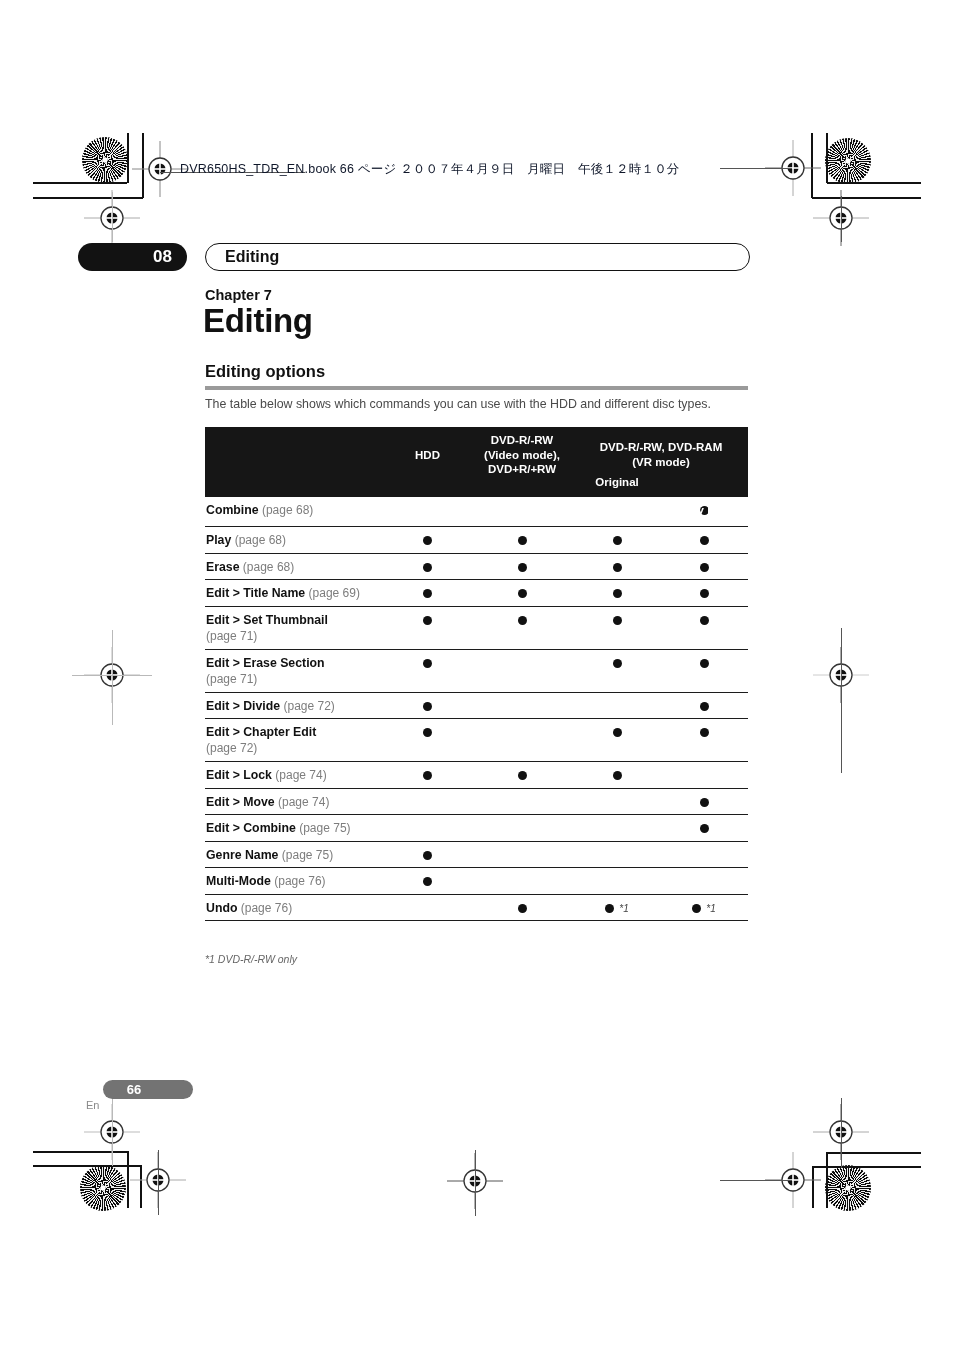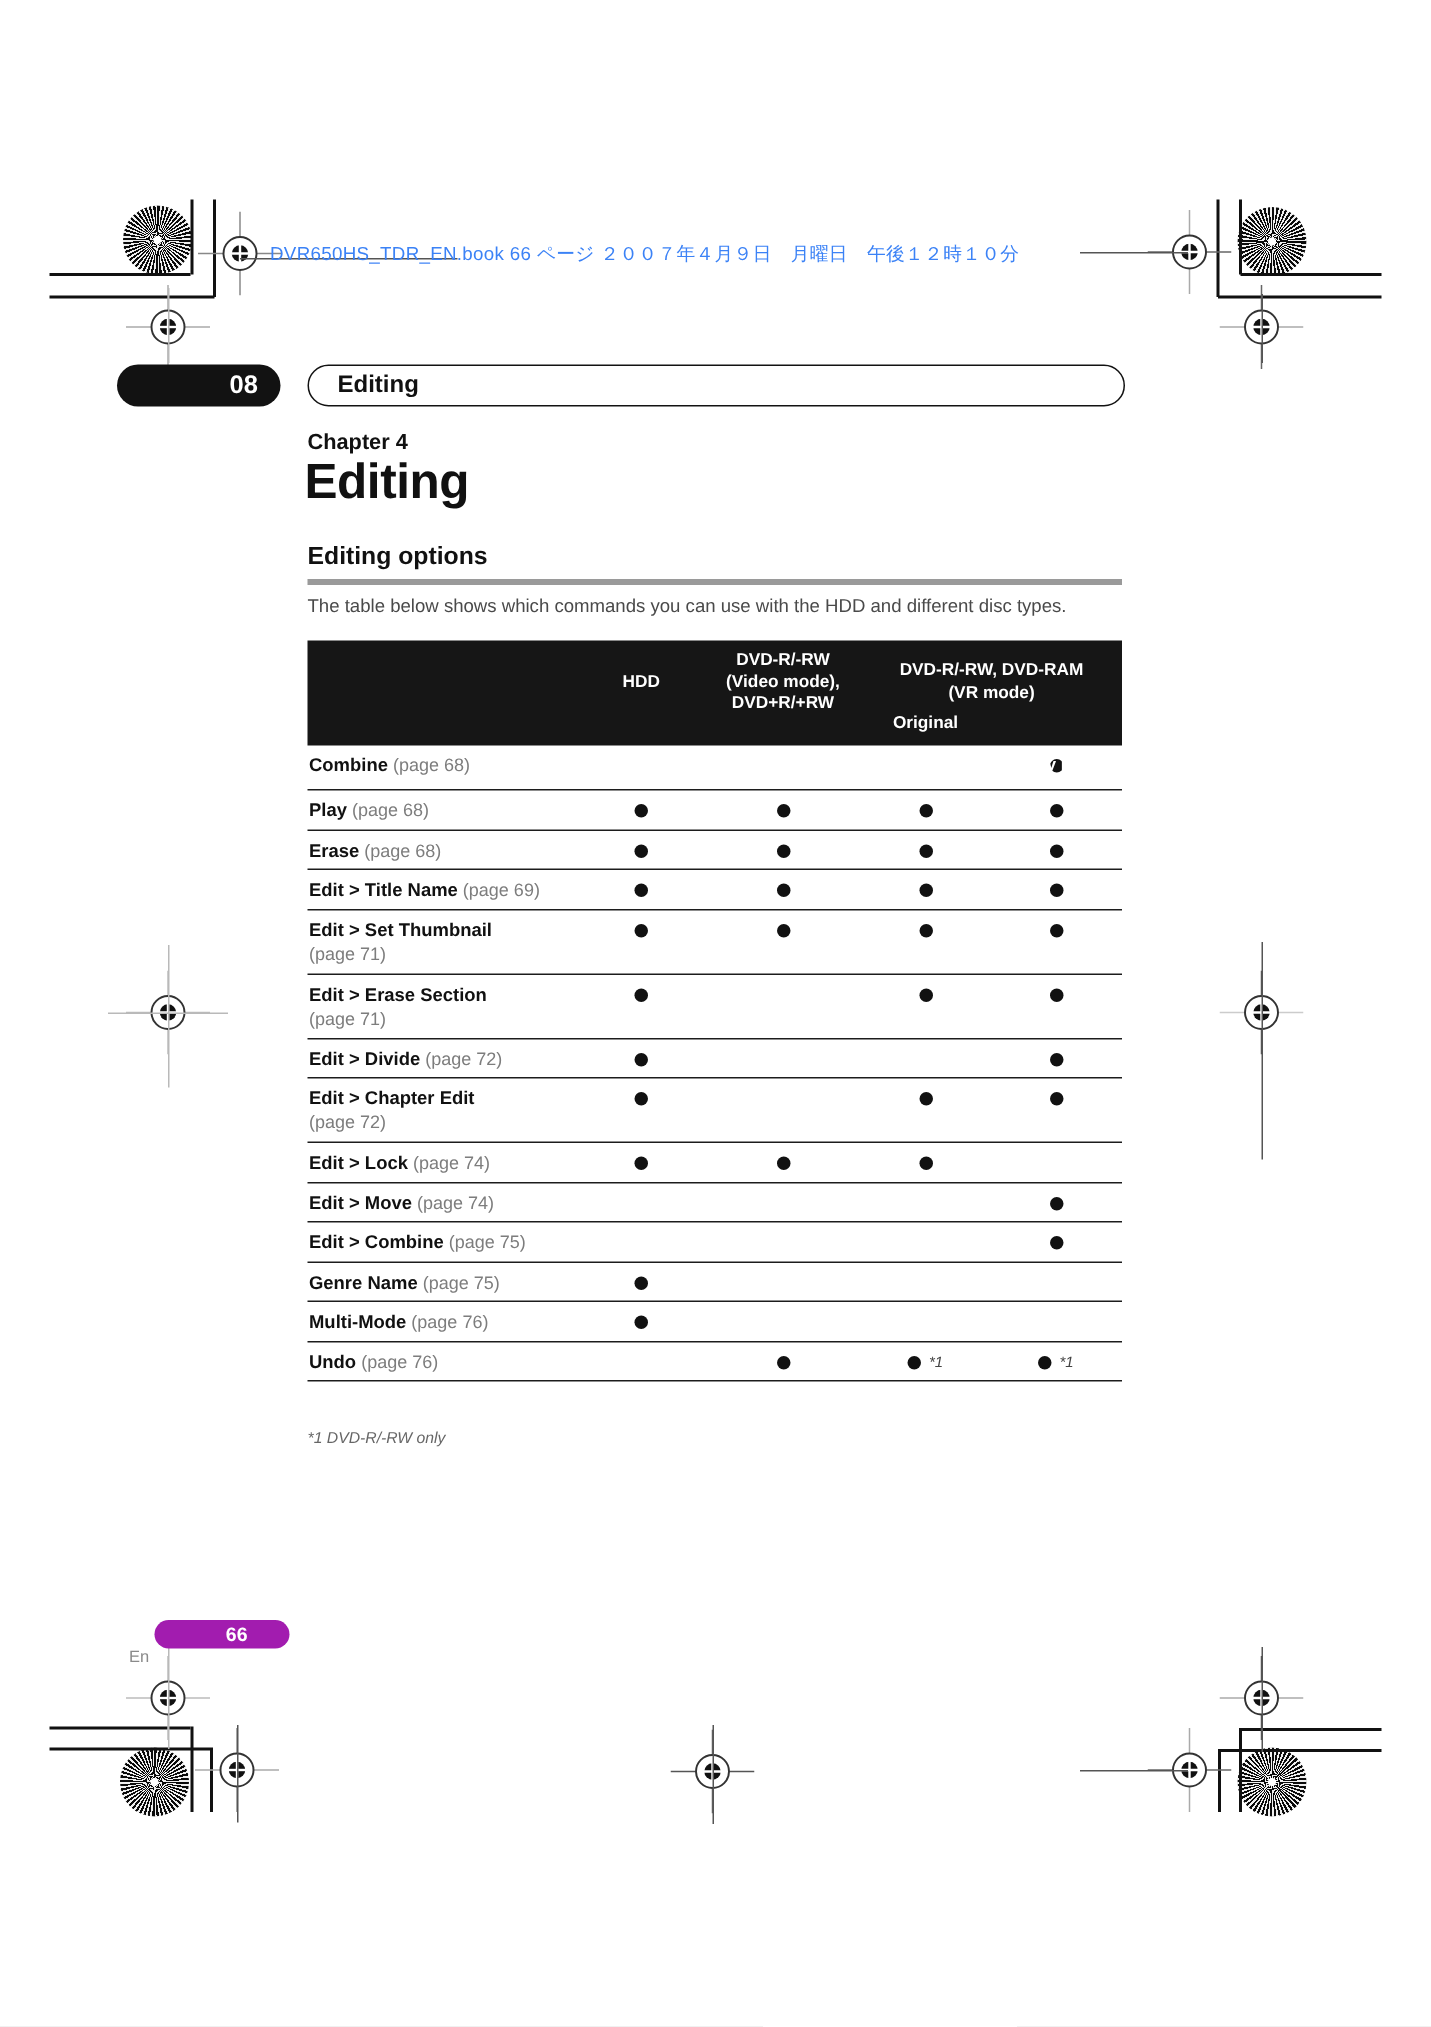--- a/index.html
+++ b/index.html
@@ -22,7 +22,7 @@
   }
   
   .file-header{
-    position:absolute;left:180px;top:161px;font-size:12.5px;color:#3b82f6;
+    position:absolute;left:180px;top:161px;font-size:12.5px;color:#0f172a;
     letter-spacing:.2px;white-space:nowrap;
   }
   

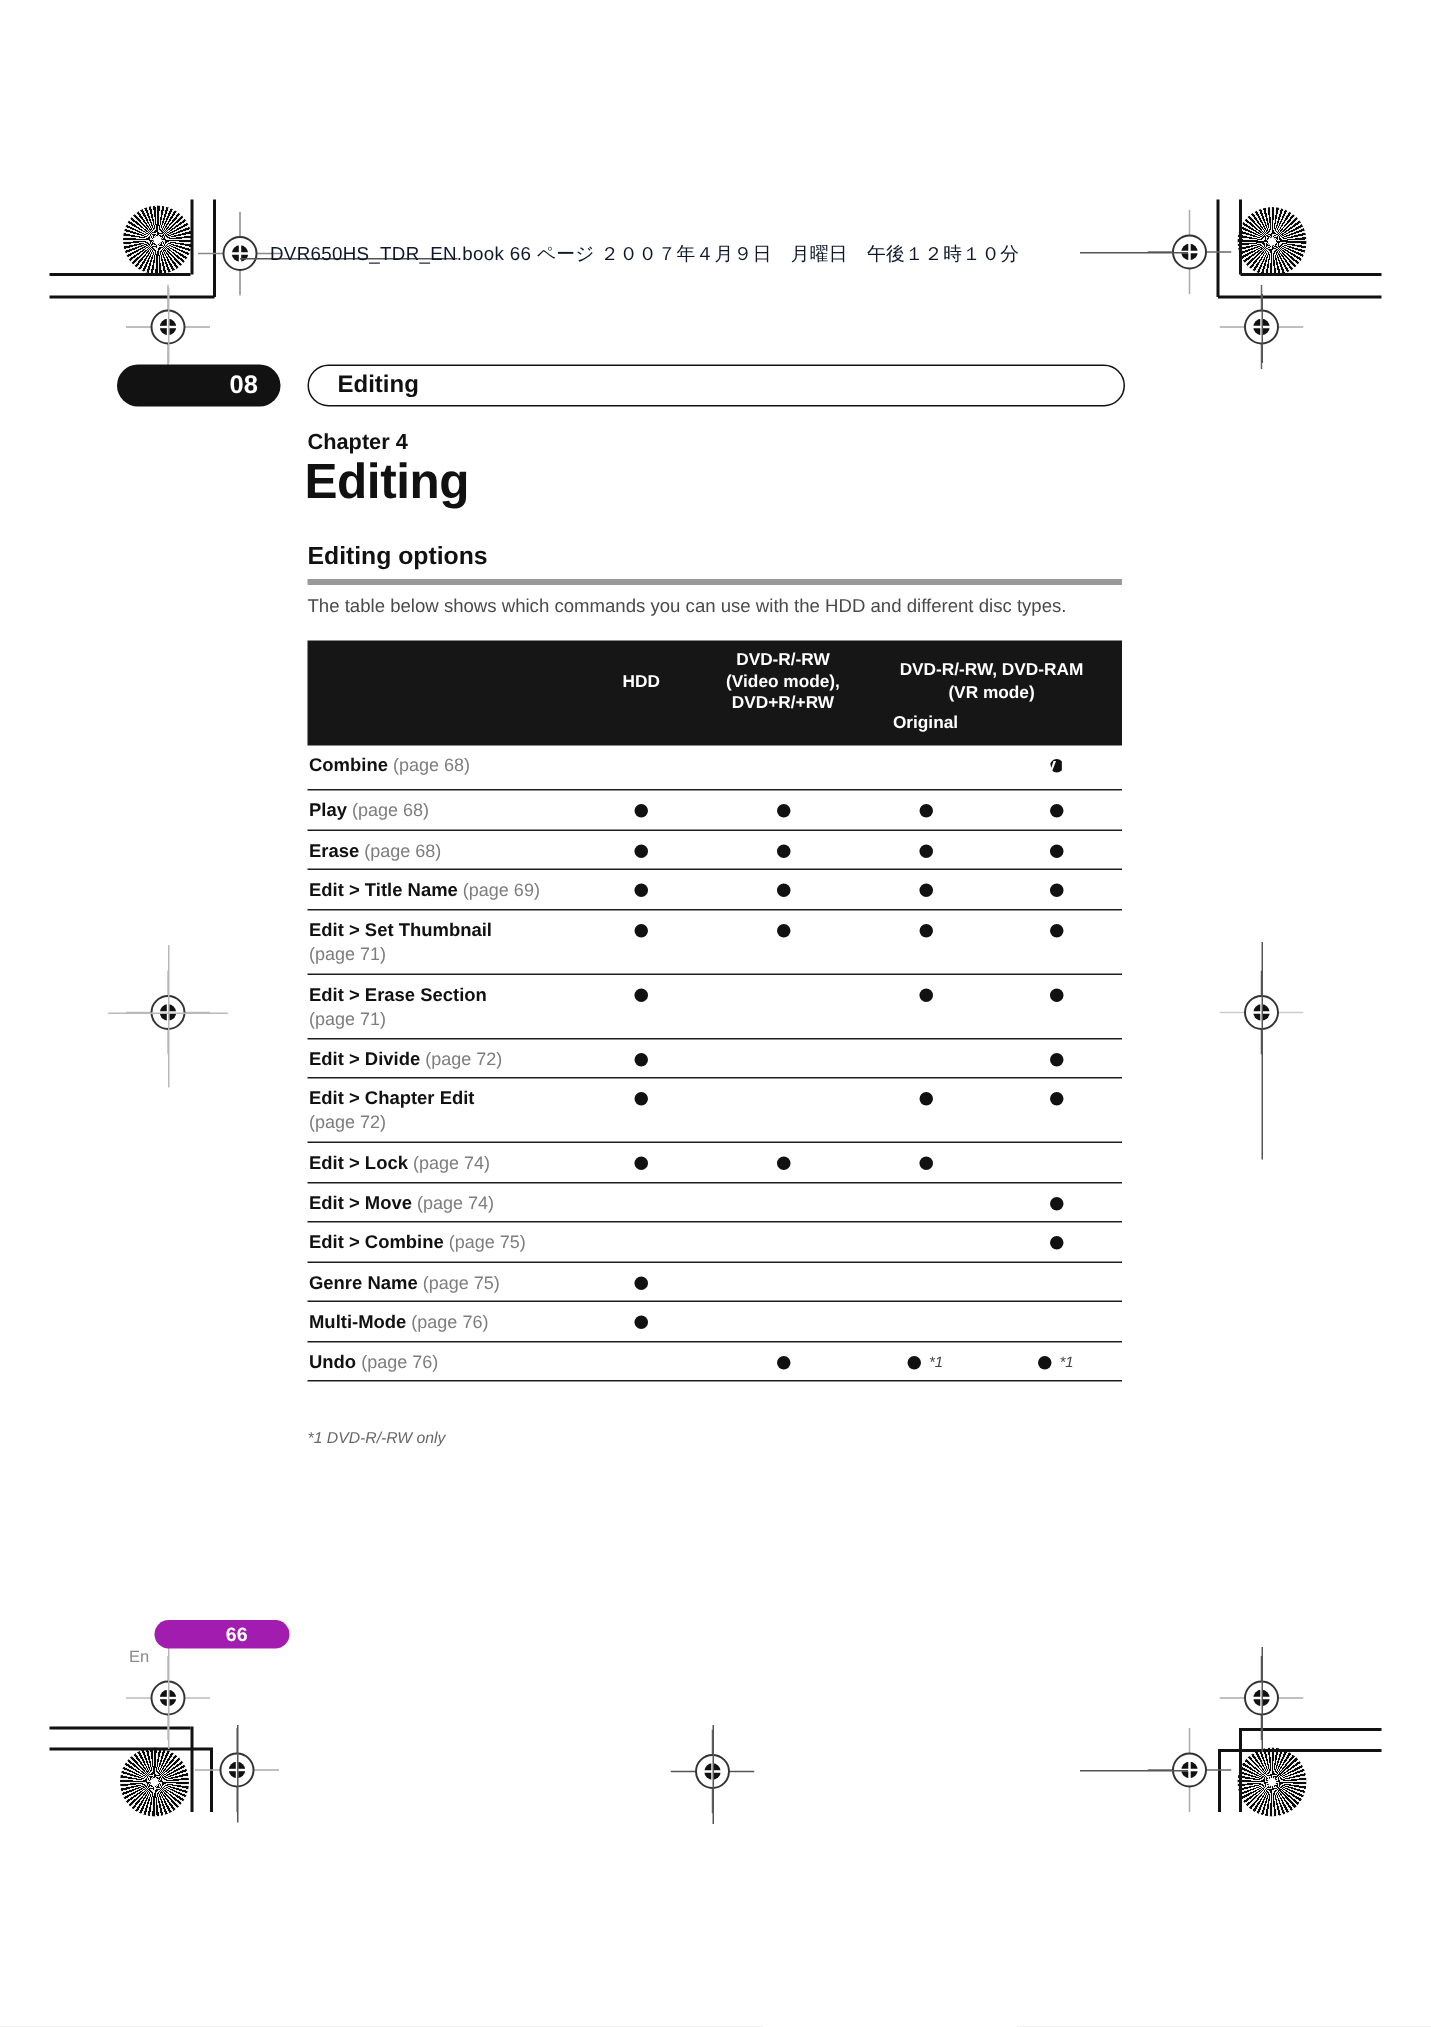--- a/index.html
+++ b/index.html
@@ -214,7 +214,7 @@
     <span>Editing</span>
   </div>
 
-  <div class="chapter-label">Chapter 4</div>
+  <div class="chapter-label">Chapter 7</div>
   <h1 class="doc-title">Editing</h1>
   <h2 class="section-title">Editing options</h2>
   <div class="section-rule"></div>

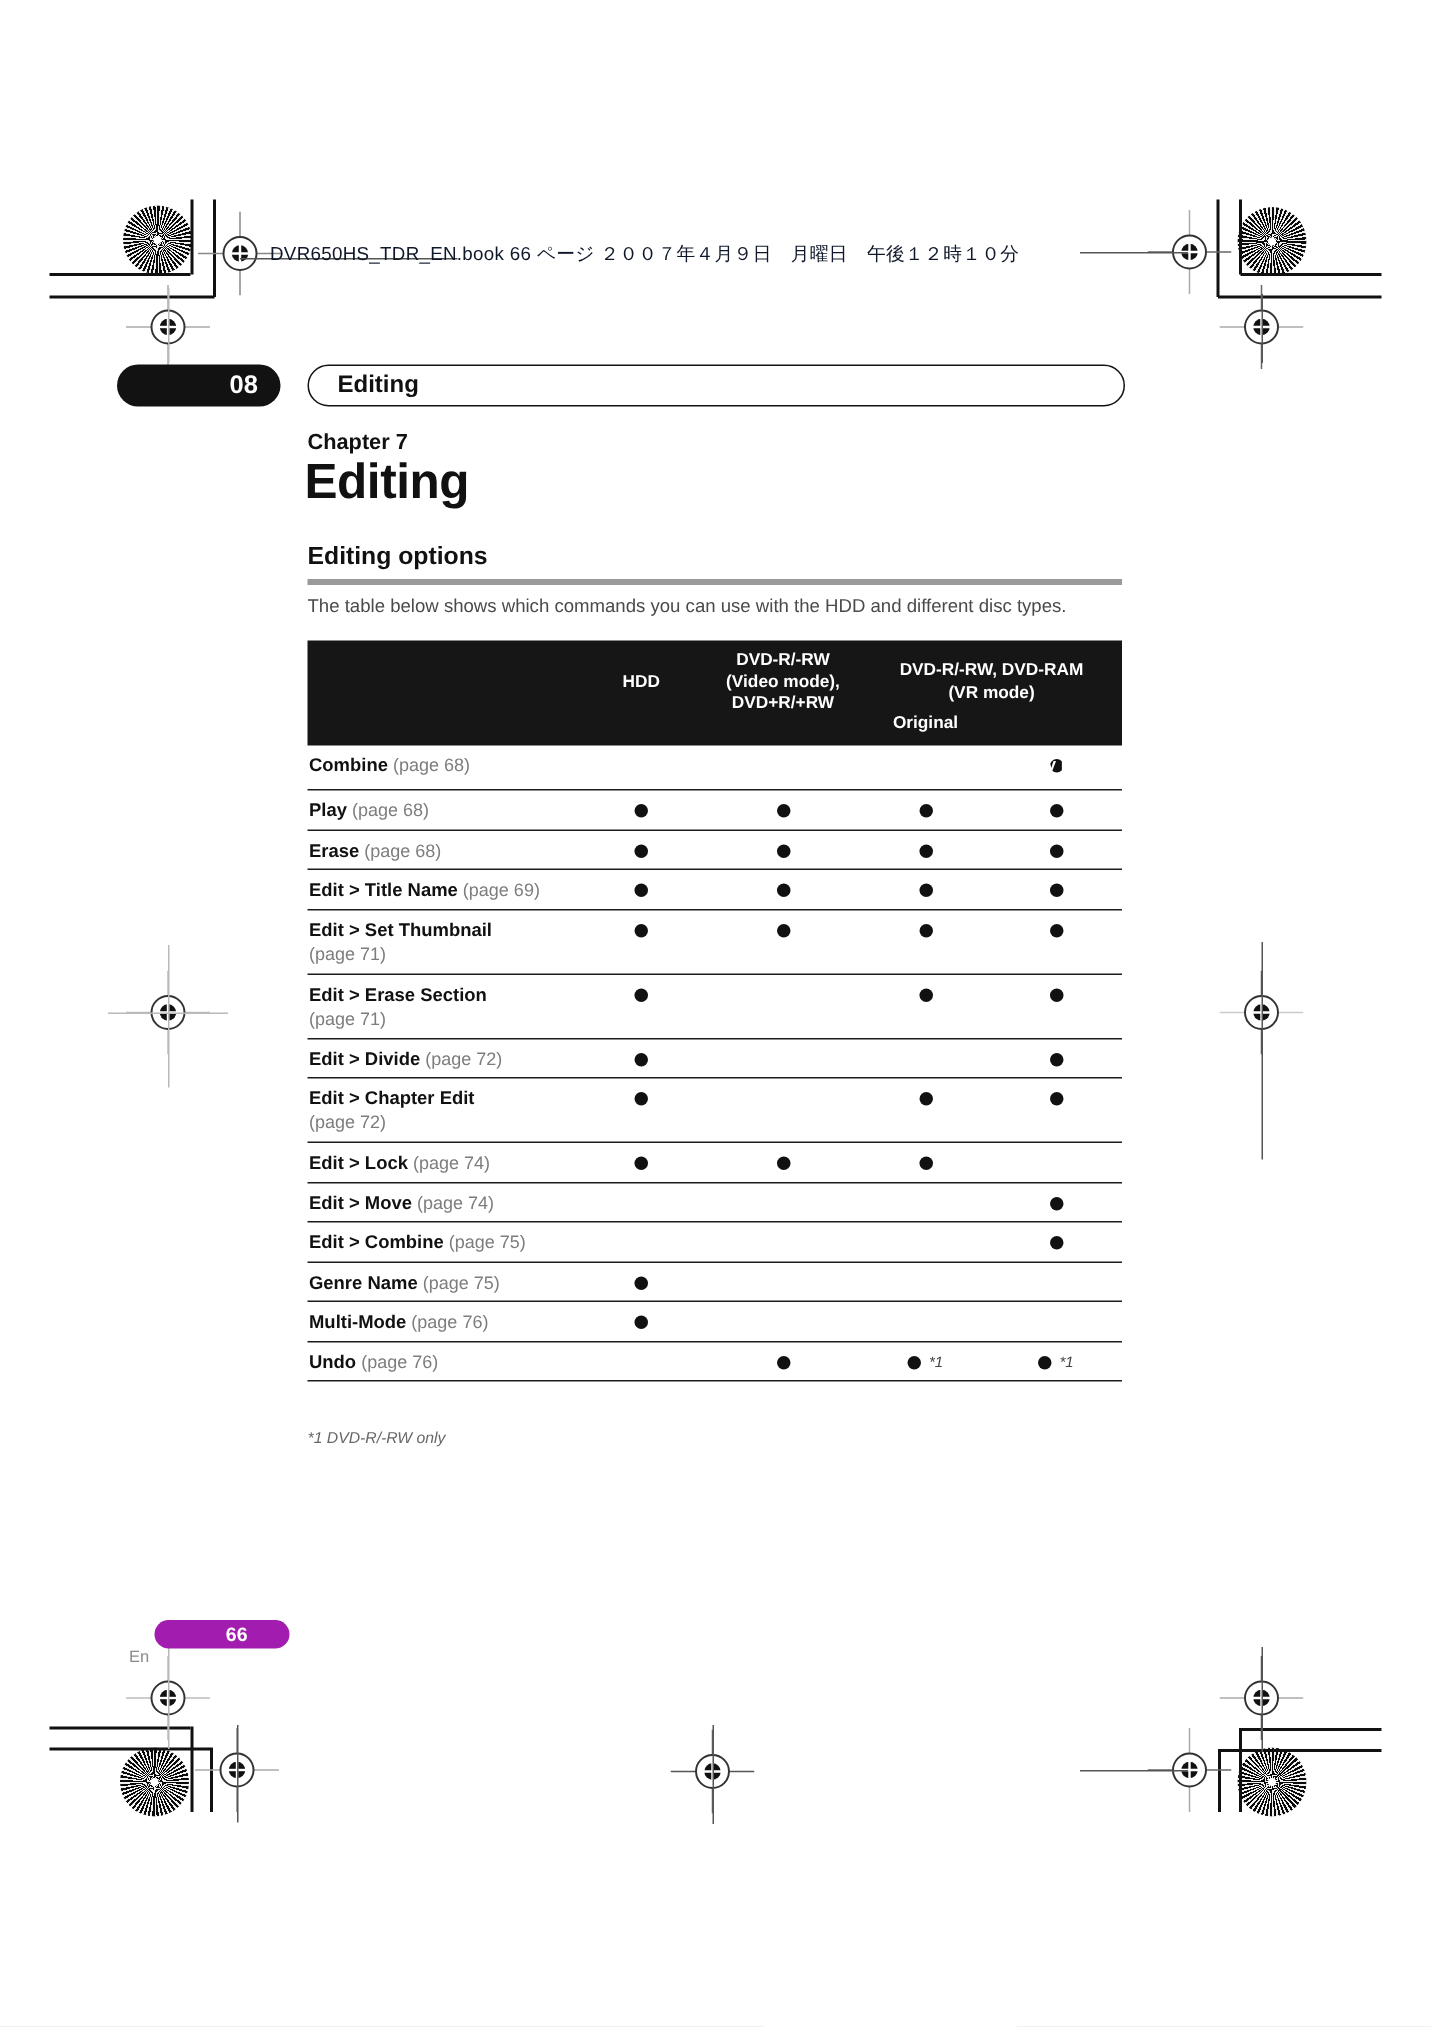--- a/index.html
+++ b/index.html
@@ -70,8 +70,8 @@
   
   .page-pill{
     position:absolute;left:103px;top:1080px;width:90px;height:19px;
-    background:#a21caf;border-radius:10px;color:#fff;font-weight:bold;
-    font-size:13px;line-height:19px;text-align:right;padding-right:28px;
+    background:#737373;border-radius:10px;color:#fff;font-weight:bold;
+    font-size:13px;line-height:19px;text-align:center;padding-right:28px;
     box-sizing:border-box;
   }
   .lang{position:absolute;left:86px;top:1099px;width:74px;text-align:left;font-size:11px;color:#8a8a8a;}

